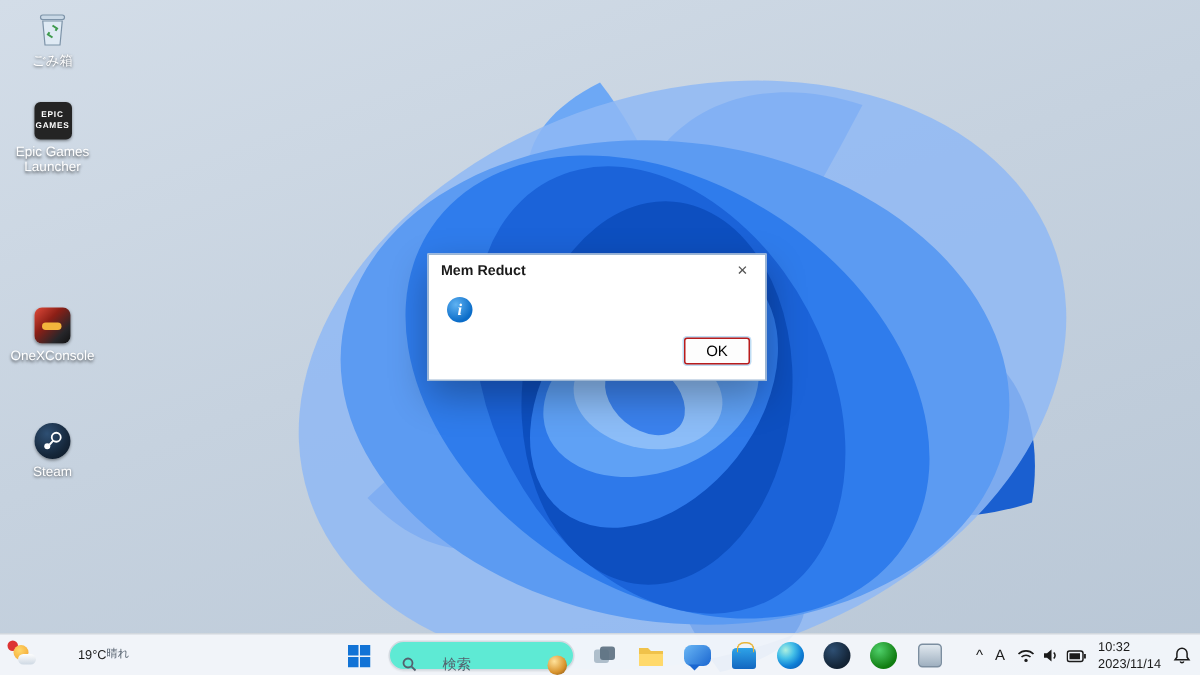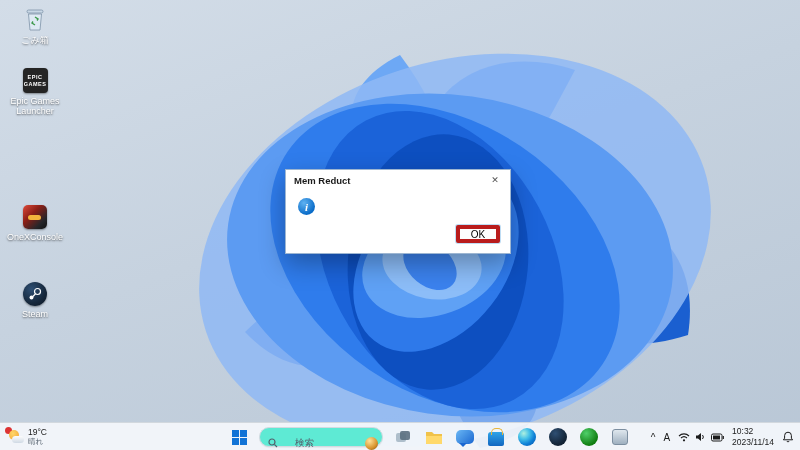--- a/index.html
+++ b/index.html
@@ -48,7 +48,7 @@
              font-size:11px; font-style:italic; font-family:"Liberation Serif", serif; font-weight:bold; }
   .dlg-msg { color:#000; margin-top:3px; font-size:10px; }
   .dlg-btnrow { display:flex; justify-content:flex-end; padding:6px 10px 10px 10px; }
-  .ok-btn { min-width:44px; height:18px; background:#fdfdfd; border:4px solid #b91c1c;
+  .ok-btn { min-width:44px; height:18px; background:#fdfdfd; border:1px solid #b91c1c;
             border-radius:2px; font-size:10px; color:#000; display:flex; align-items:center;
             justify-content:center; cursor:pointer; box-shadow:0 0 0 1px rgba(0,120,212,.25); }
 

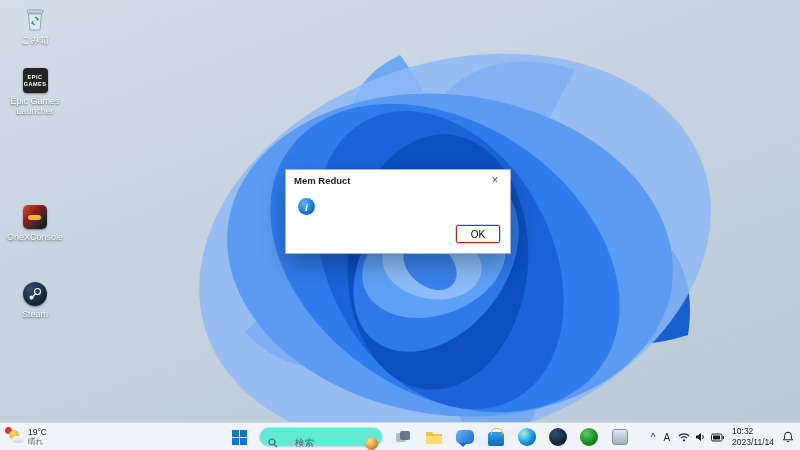--- a/index.html
+++ b/index.html
@@ -65,7 +65,7 @@
                  background:linear-gradient(#fdfdfd,#cfd9e4); }
   .weather-badge { position:absolute; left:-3px; top:-2px; width:7px; height:7px; border-radius:50%;
                  background:#d33; }
-  .tb-weather-text { display:flex; flex-direction:column; line-height:1.1; }
+  .tb-weather-text { display:flex; flex-direction:row; line-height:1.1;margin-left:24px; }
   .tb-temp { font-size:8.5px; color:#1b1b1b; }
   .tb-cond { font-size:7.5px; color:#5a6572; }
 

